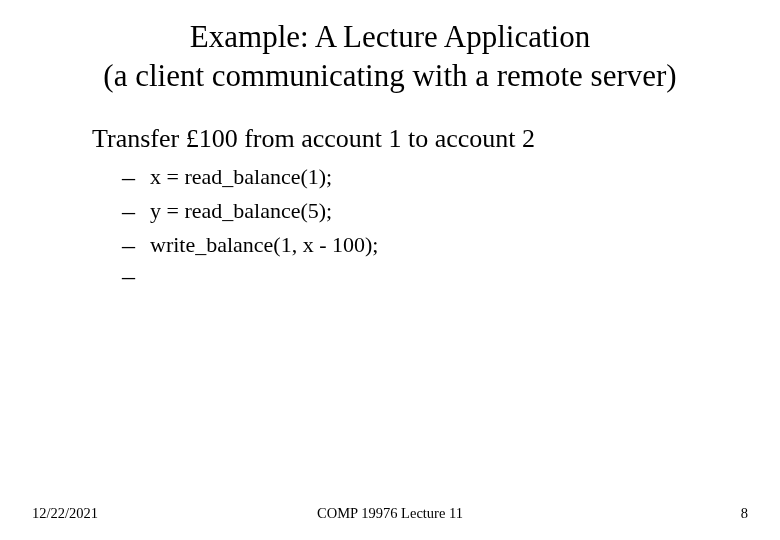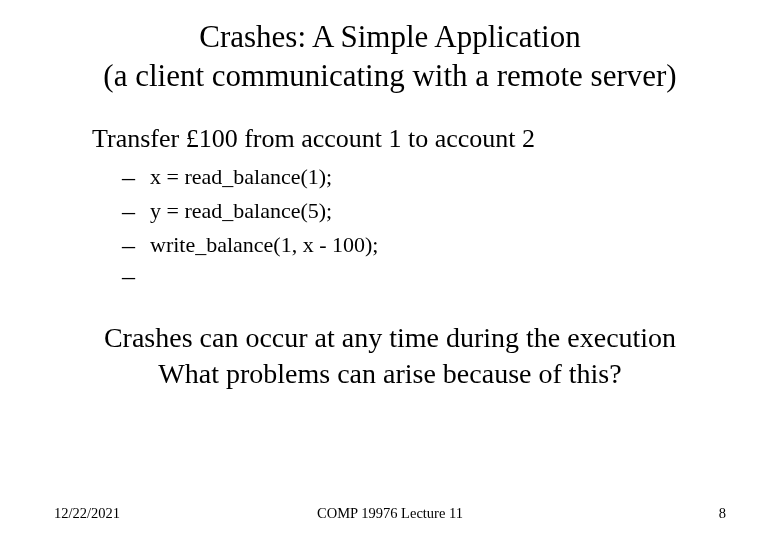--- a/index.html
+++ b/index.html
@@ -79,7 +79,7 @@
 <div class="slide">
 
   <div class="title">
-    <span>Crashes: A Simple Application</span><br>
+    <span>Example: A Lecture Application</span><br>
     <span>(a client communicating with a remote server)</span>
   </div>
 

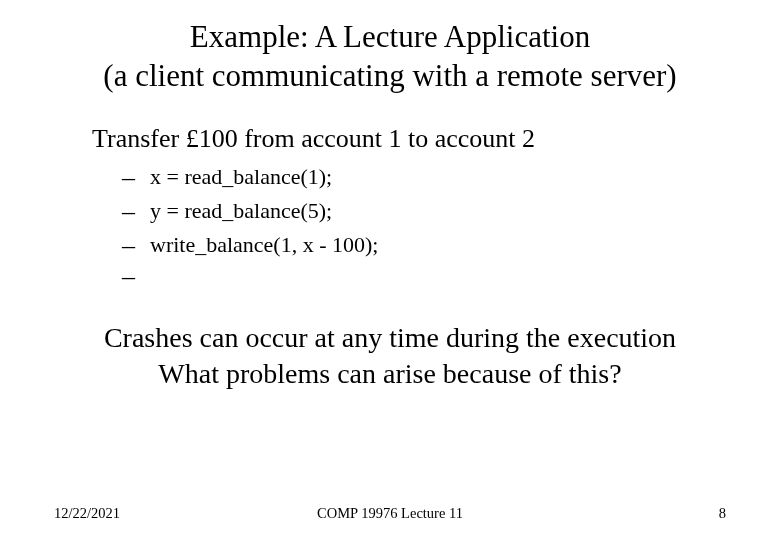--- a/index.html
+++ b/index.html
@@ -104,10 +104,6 @@
     </ul>
   </div>
 
-  <div class="closing">
-    <span>Crashes can occur at any time during the execution</span><br>
-    <span>What problems can arise because of this?</span>
-  </div>
 
   <div class="footer">
     <span>12/22/2021</span>

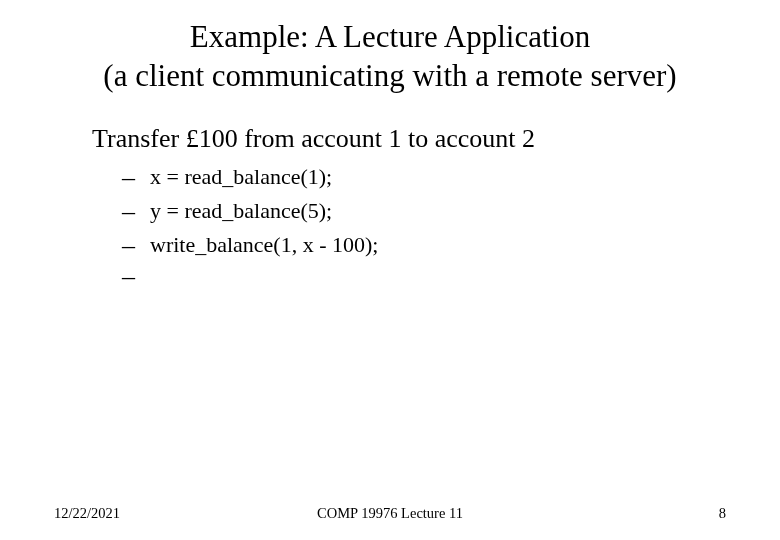--- a/index.html
+++ b/index.html
@@ -64,7 +64,7 @@
     bottom: 18px;
     left: 0;
     width: 100%;
-    padding: 0 54px;
+    padding: 0 32px;
     font-size: 14.5px;
     display: flex;
     justify-content: space-between;

